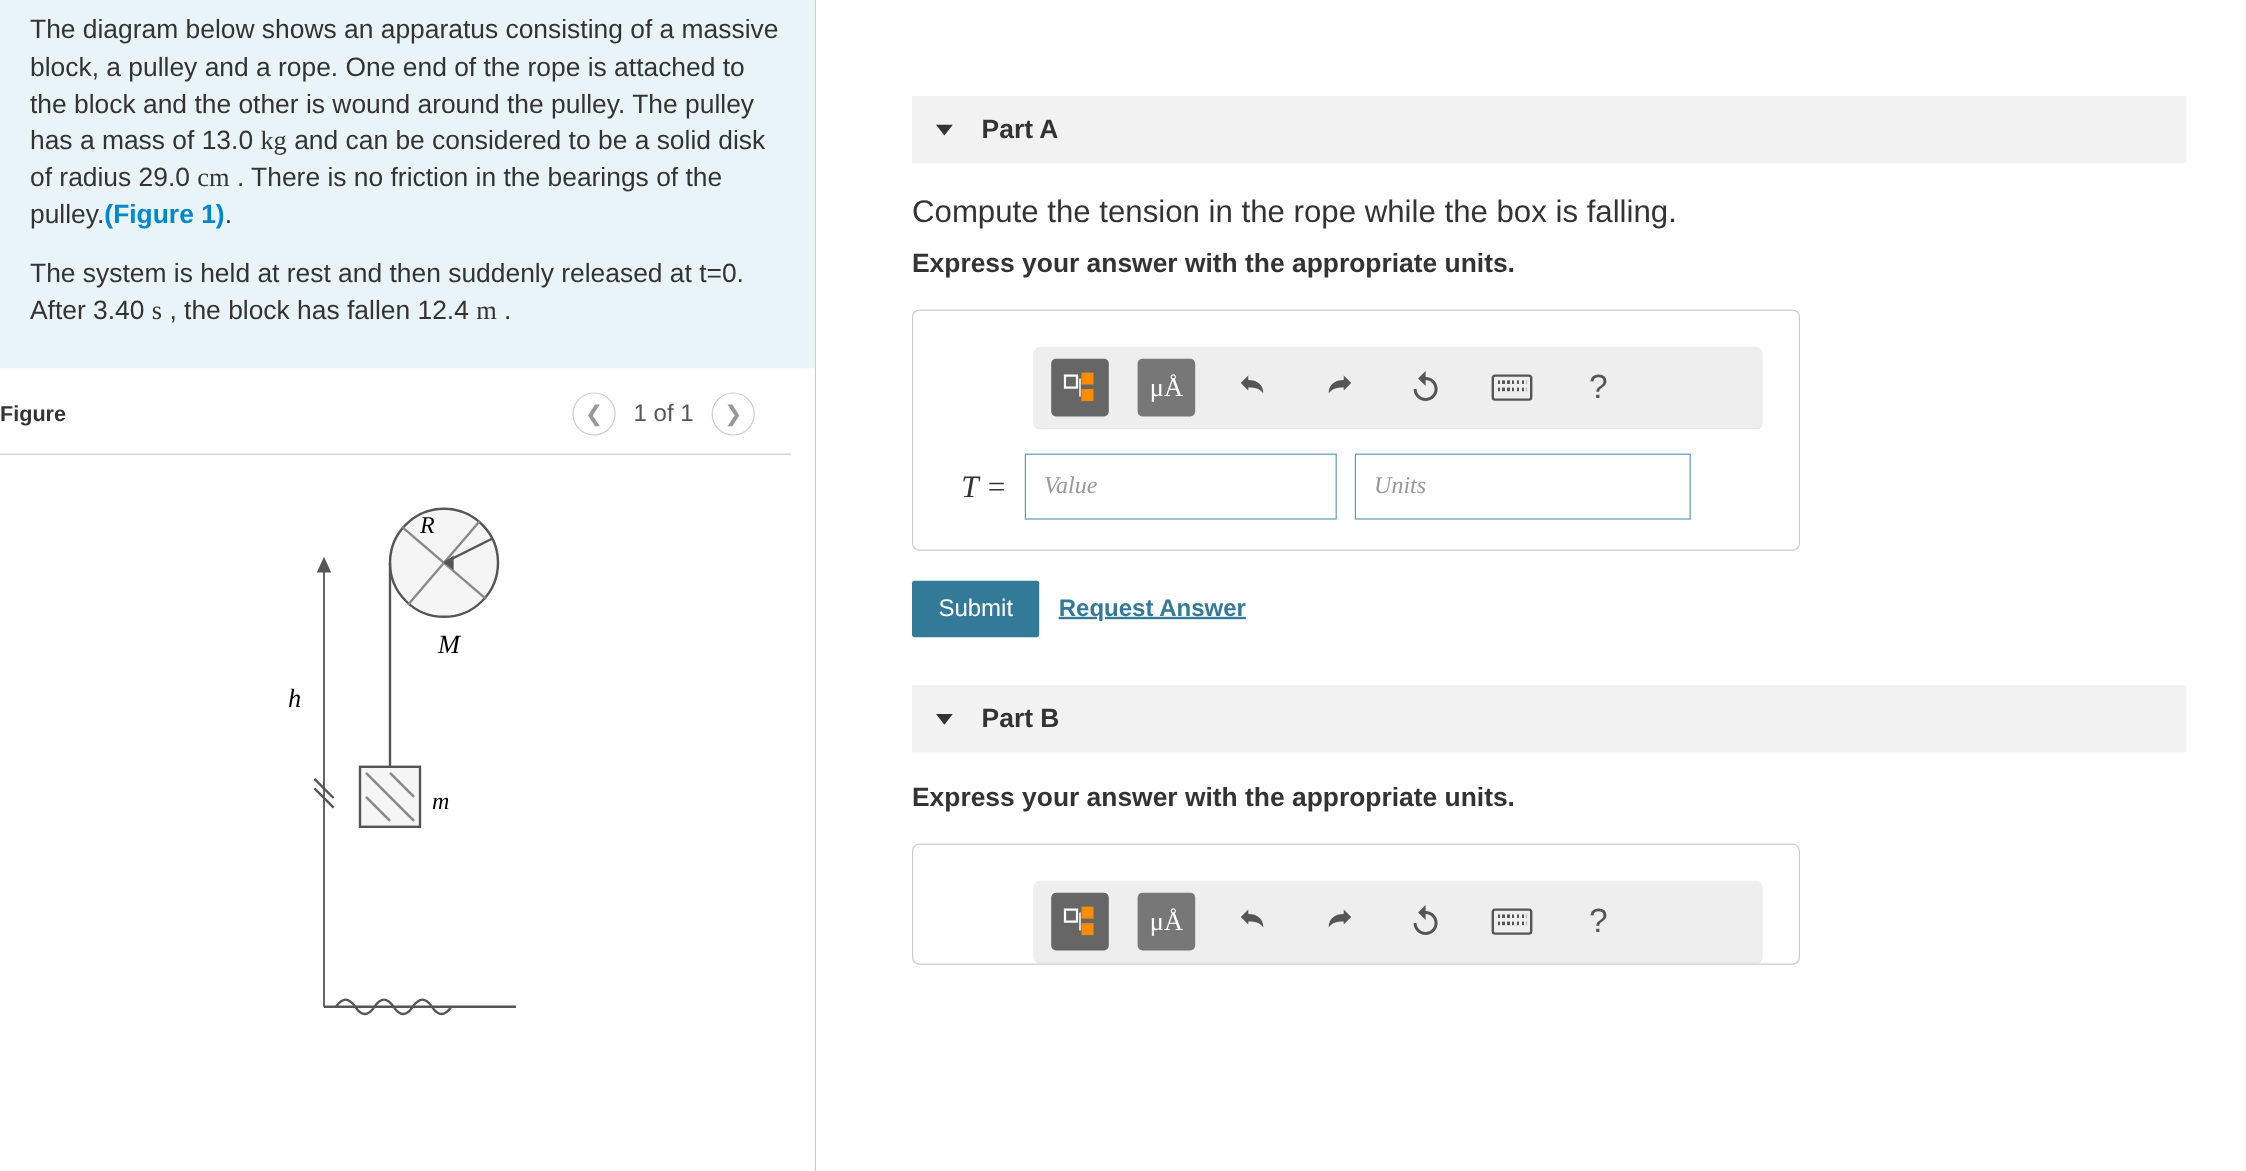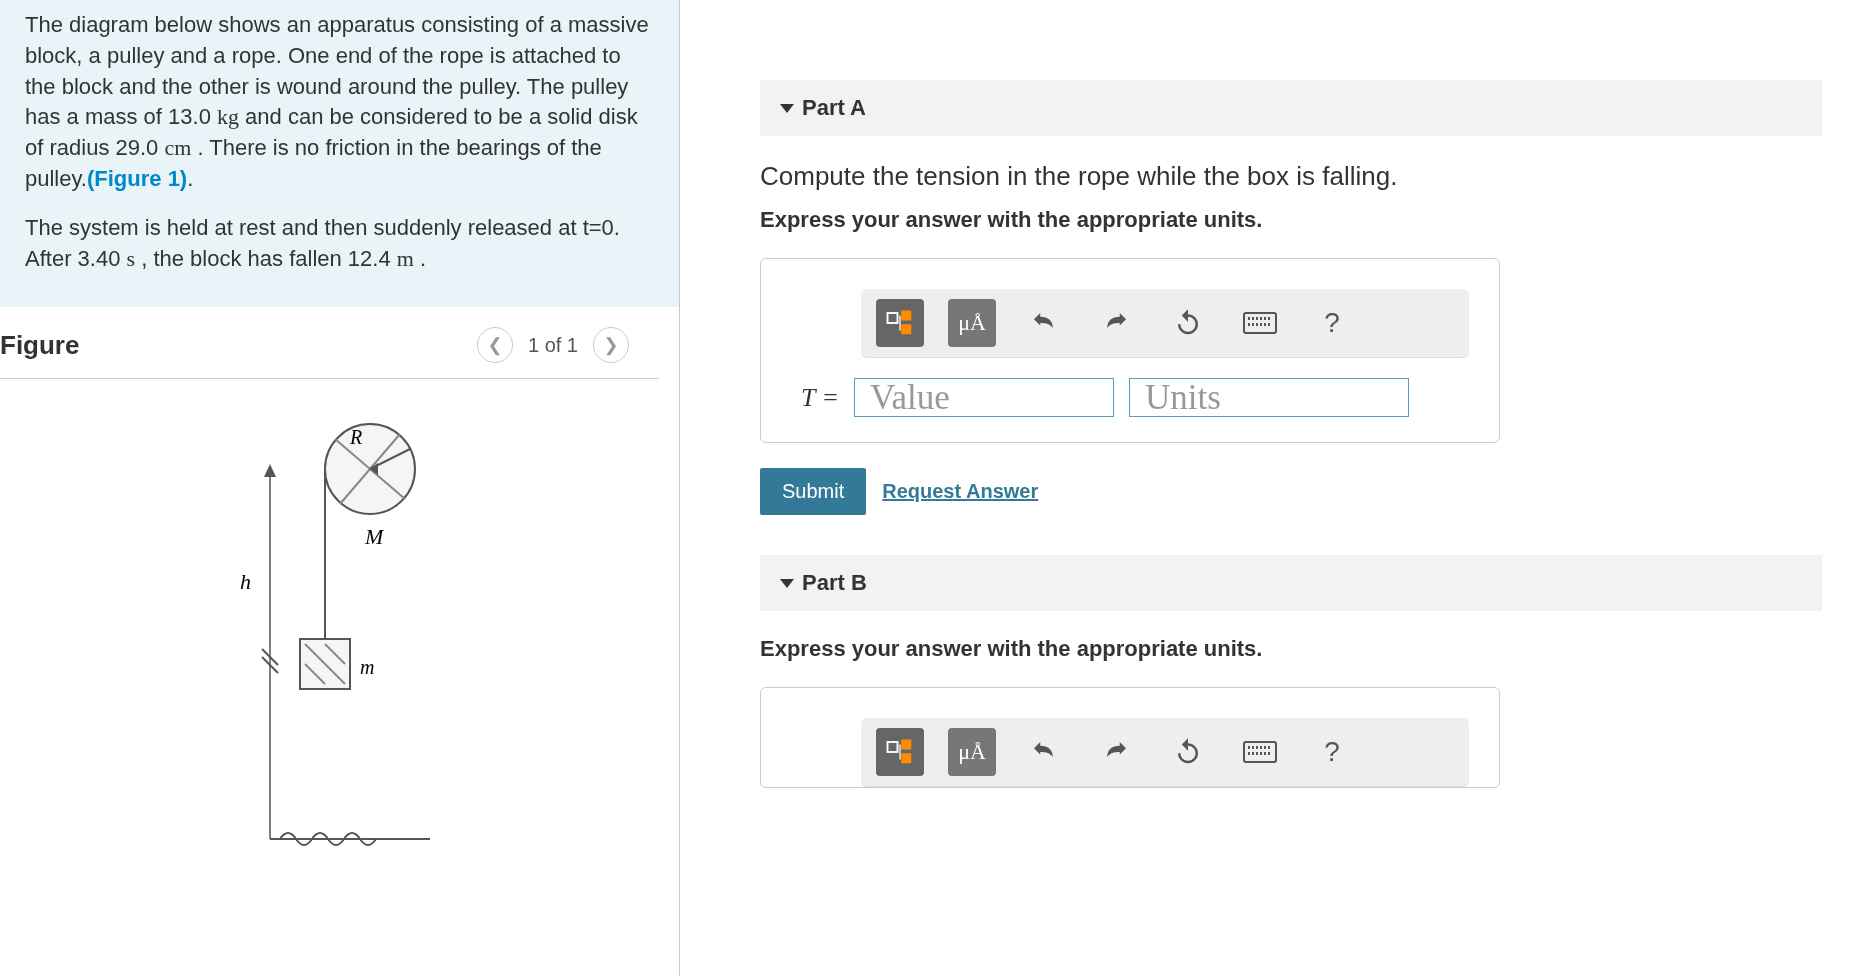--- a/index.html
+++ b/index.html
@@ -16,7 +16,7 @@
 .nav-btn { width: 36px; height: 36px; border: 1px solid #ccc; border-radius: 50%; background: #fff; display: flex; align-items: center; justify-content: center; color: #999; cursor: pointer; font-size: 18px; }
 .figure-canvas { display: flex; justify-content: center; padding: 30px 0; }
 .right-panel { flex: 1; padding: 80px 50px 0 80px; }
-.part-header { background: #f2f2f2; padding: 15px 20px; display: flex; align-items: center; gap: 8px; margin-bottom: 25px; cursor: pointer; }
+.part-header { background: #f2f2f2; padding: 15px 20px; display: flex; align-items: center; gap: 24px; margin-bottom: 25px; cursor: pointer; }
 .caret { width: 0; height: 0; border-left: 7px solid transparent; border-right: 7px solid transparent; border-top: 9px solid #333; }
 .part-title { font-size: 22px; font-weight: bold; }
 .part-body { padding: 0 0 40px 0; }

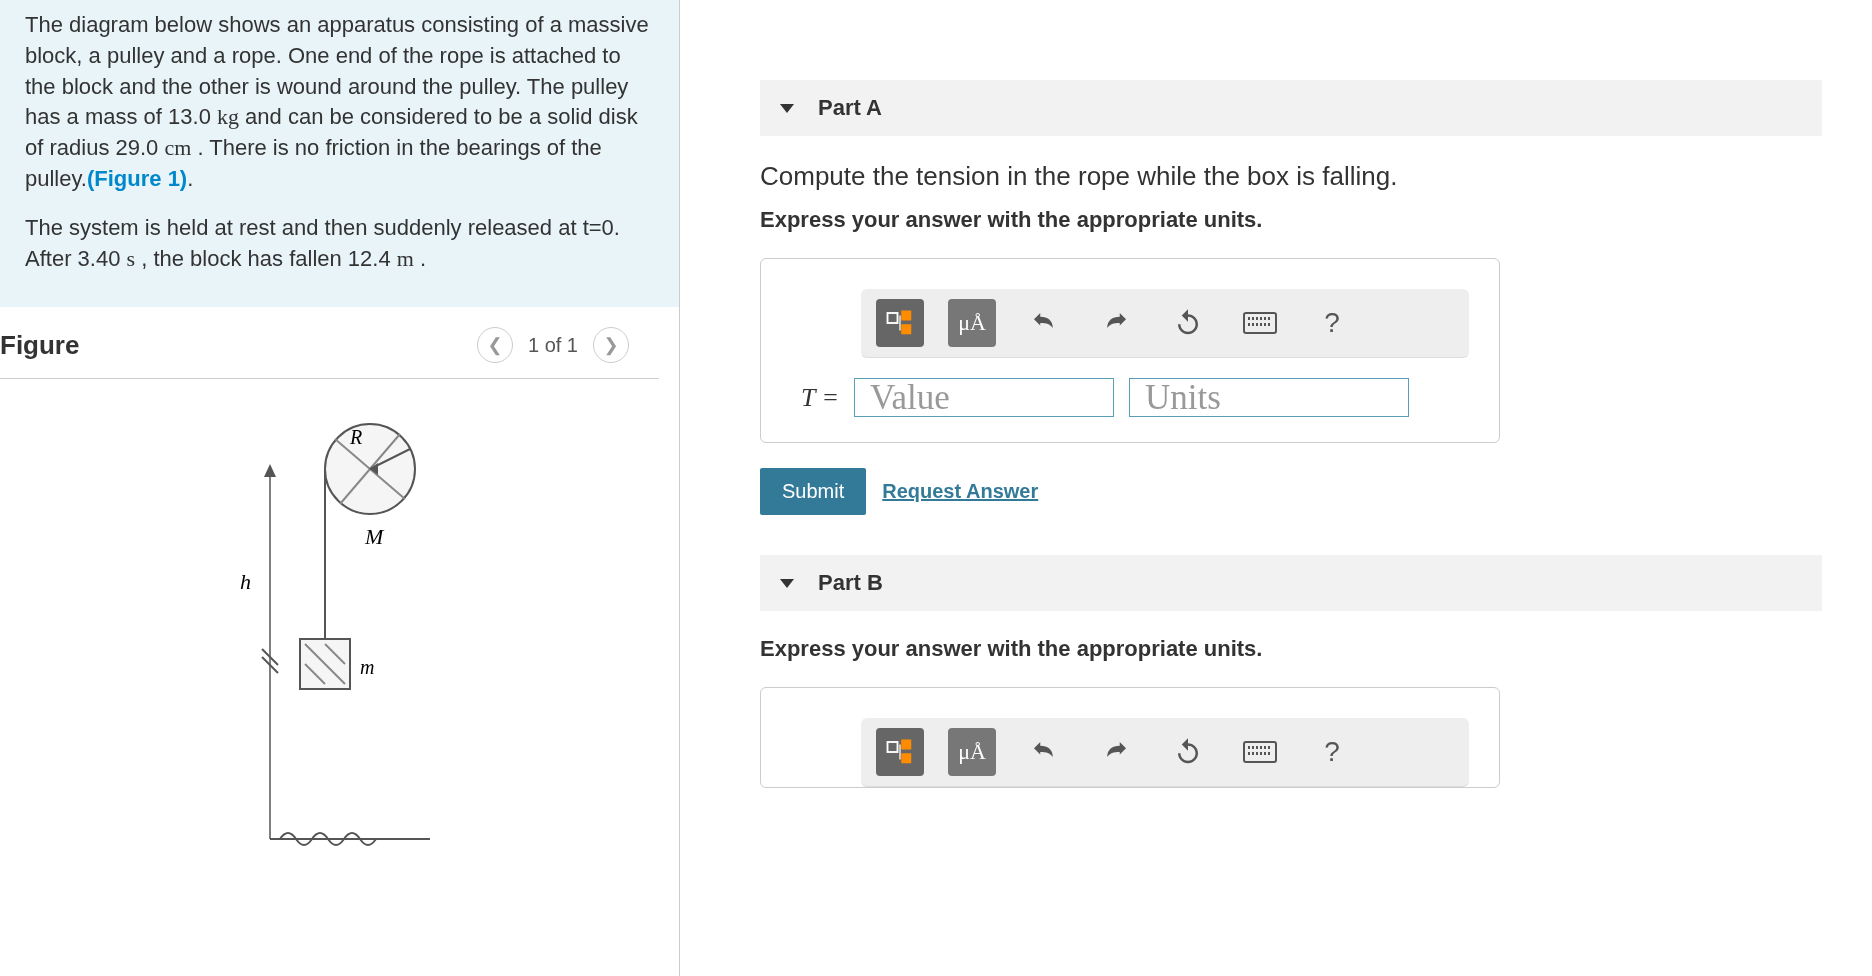--- a/index.html
+++ b/index.html
@@ -11,7 +11,7 @@
 .unit { font-family: "Times New Roman", serif; }
 .fig-link { color: #0088cc; cursor: pointer; font-weight: bold; }
 .figure-header { display: flex; align-items: center; justify-content: space-between; padding: 20px 30px 15px 0; border-bottom: 1px solid #ccc; margin: 0 20px 0 0; }
-.figure-title { font-size: 26px; font-weight: bold; padding-left: 0; }
+.figure-title { font-size: 18px; font-weight: bold; padding-left: 0; }
 .figure-nav { display: flex; align-items: center; gap: 15px; font-size: 20px; color: #555; }
 .nav-btn { width: 36px; height: 36px; border: 1px solid #ccc; border-radius: 50%; background: #fff; display: flex; align-items: center; justify-content: center; color: #999; cursor: pointer; font-size: 18px; }
 .figure-canvas { display: flex; justify-content: center; padding: 30px 0; }

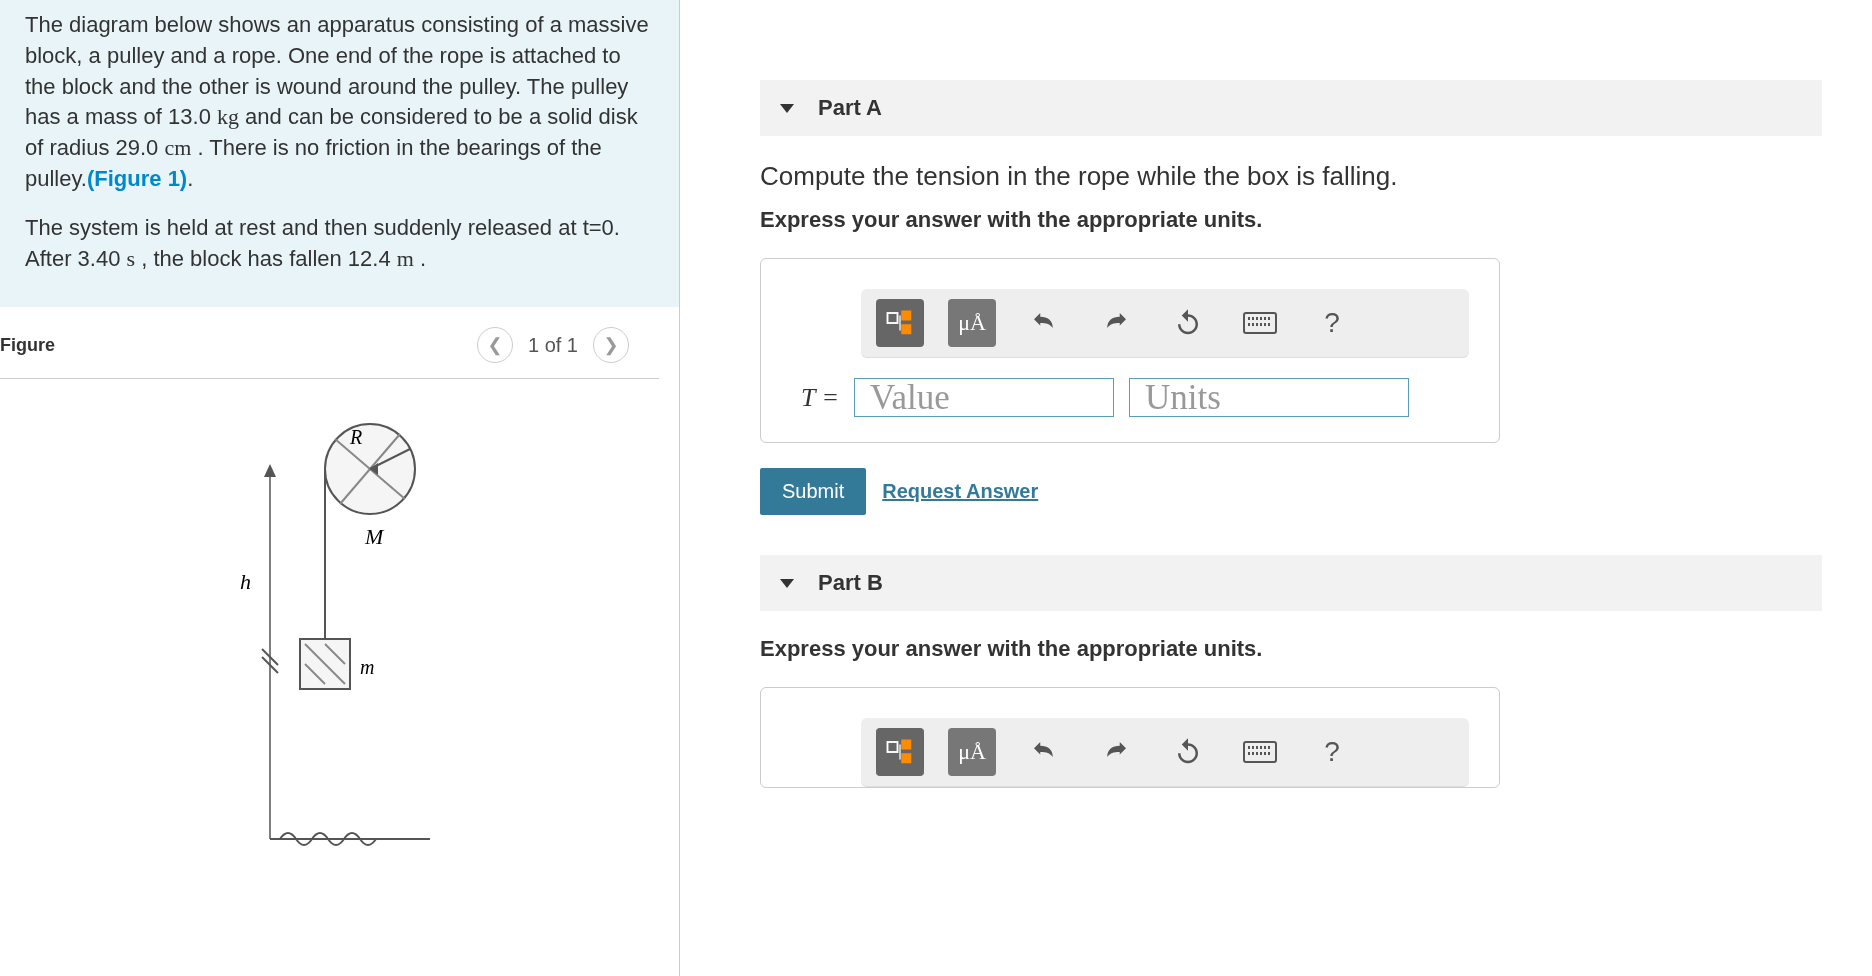--- a/index.html
+++ b/index.html
@@ -31,7 +31,7 @@
 .tool-icon-svg { width: 30px; height: 30px; fill: currentColor; }
 .answer-row { display: flex; align-items: center; gap: 15px; padding: 20px 15px 5px 25px; }
 .var-label { font-family: "Times New Roman", serif; font-style: italic; font-size: 26px; }
-.input-box { border: 1px solid #5a9db8; height: 39px; font-size: 35px; font-family: "Times New Roman", serif; color: #999; padding: 0 15px; display: flex; align-items: center; background: #fff; }
+.input-box { border: 1px solid #5a9db8; height: 55px; font-size: 20px; font-family: "Times New Roman", serif; font-style: italic; color: #999; padding: 0 15px; display: flex; align-items: center; background: #fff; }
 .input-value { width: 260px; }
 .input-units { width: 280px; }
 .actions { display: flex; align-items: center; gap: 16px; }

